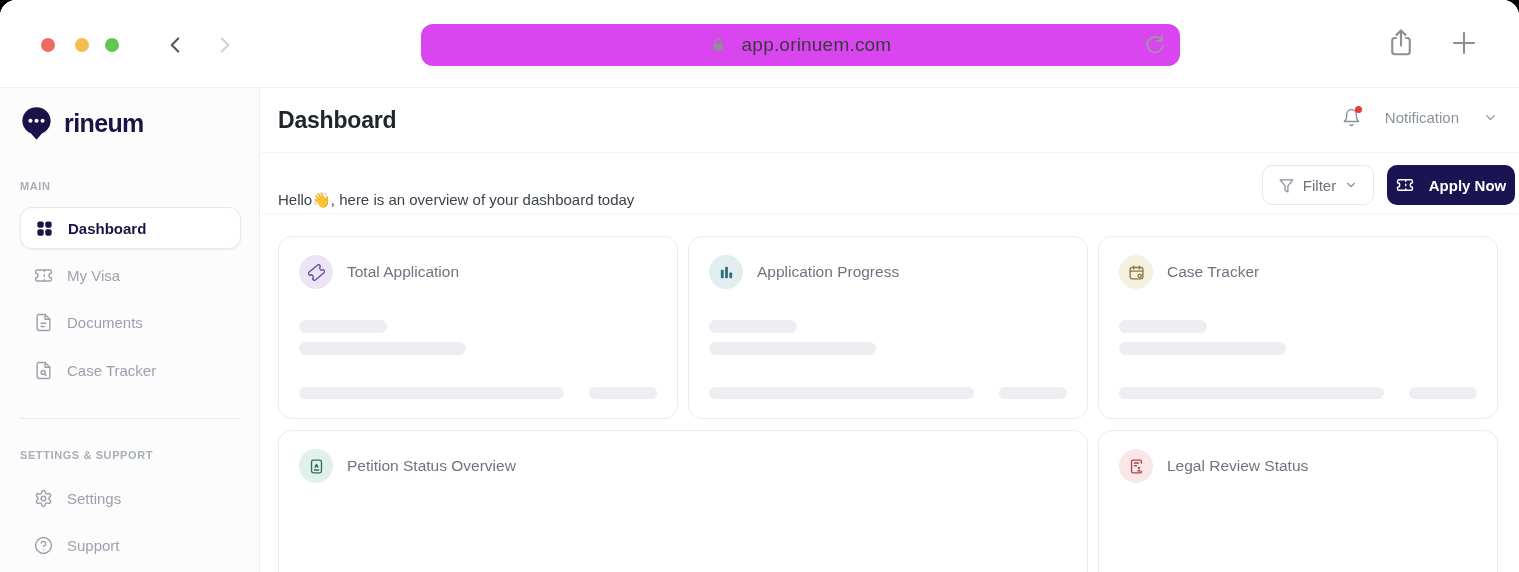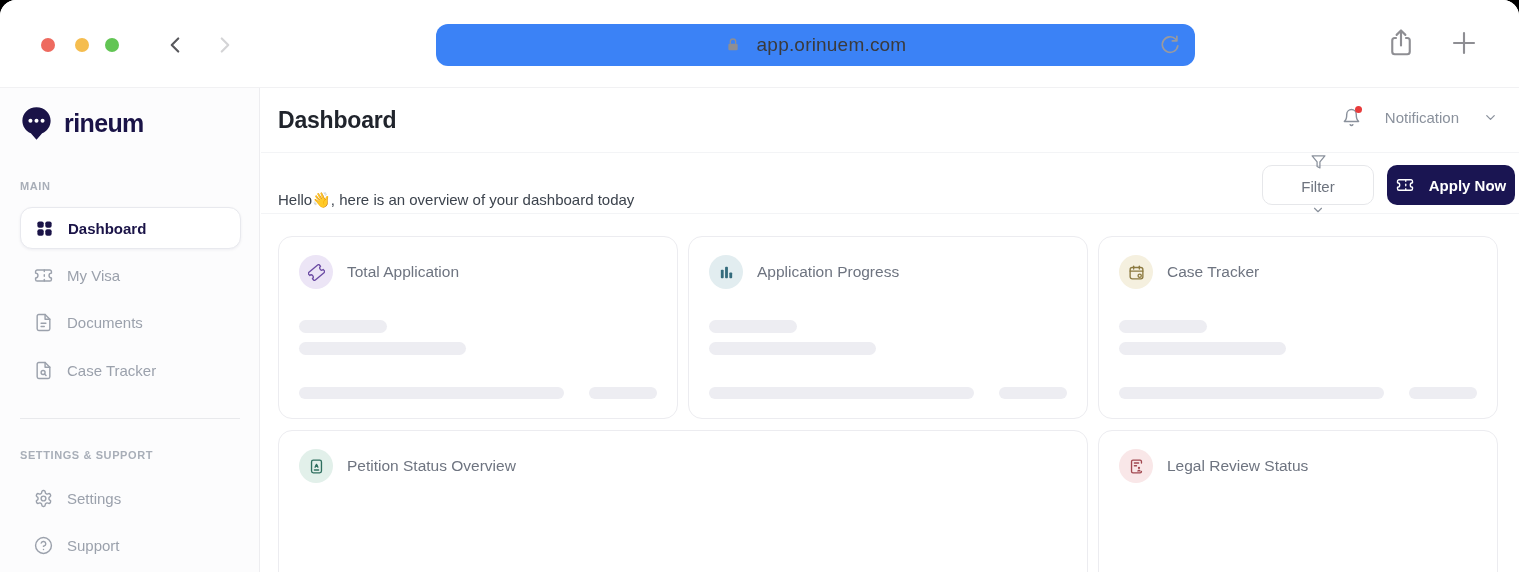--- a/index.html
+++ b/index.html
@@ -19,7 +19,7 @@
   #tl-zoom { left:105px; background:#62c554; }
   .navbtn { position:absolute; top:32px; width:26px; height:26px; color:#5a5a5e; }
   #nav-fwd { color:#d4d4d6; }
-  #urlbar { position:absolute; left:436px; top:24px; width:759px; height:42px; background:#3b82f6; border-radius:12px; display:flex; align-items:center; justify-content:center; gap:16px; }
+  #urlbar { position:absolute; left:421px; top:24px; width:759px; height:42px; background:#d946ef; border-radius:12px; display:flex; align-items:center; justify-content:center; gap:16px; }
   #urlbar .lock { color:#8e8e93; }
   #url-text { font-size:19px; color:#3a3a3c; letter-spacing:.2px; }
   #reload { position:absolute; right:14px; top:10px; width:22px; height:22px; color:#9a9a9e; }

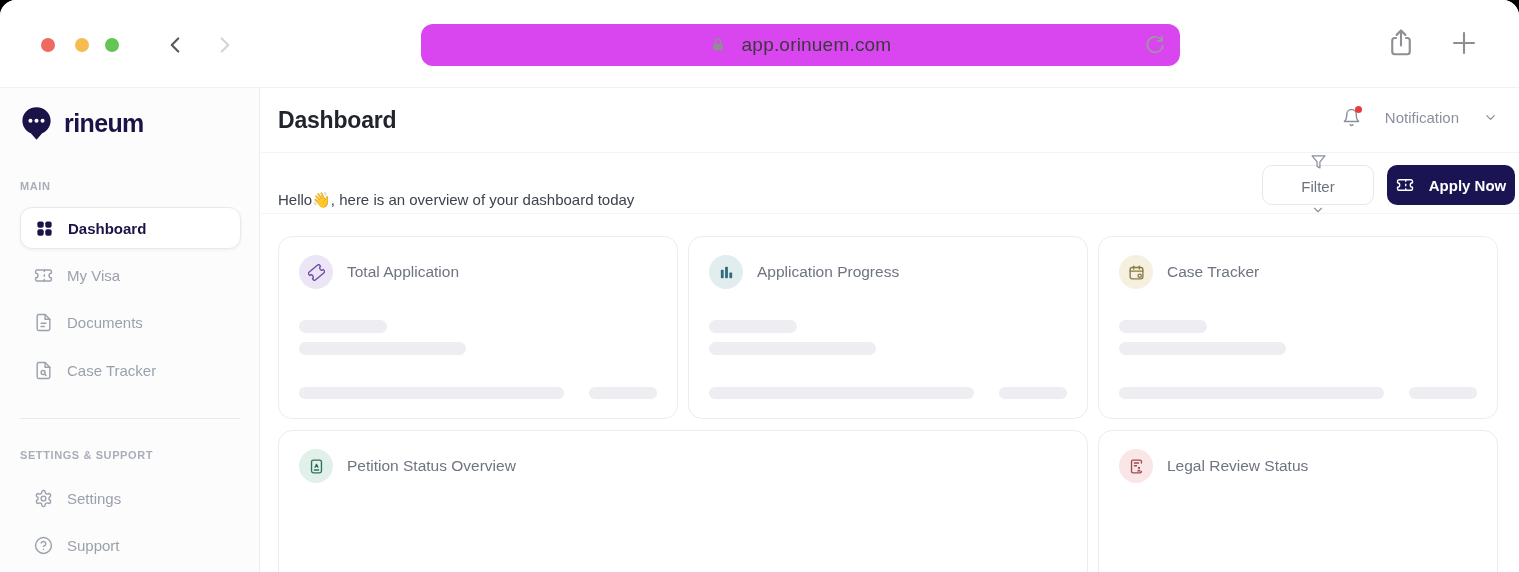--- a/index.html
+++ b/index.html
@@ -47,7 +47,7 @@
 
   #toolbar { position:absolute; left:0; top:65px; width:1258px; height:61px; border-bottom:1px solid #f3f4f6; }
   #greeting { position:absolute; left:17px; top:38px; font-size:15px; font-weight:500; color:#3c434d; }
-  #filter-btn { position:absolute; right:145px; top:12px; width:112px; height:40px; background:#fff; border:1px solid #e6e7ea; border-radius:10px; display:flex; align-items:center; justify-content:center; gap:8px; color:#6d737e; font-size:15px; cursor:pointer;flex-direction:column; }
+  #filter-btn { position:absolute; right:145px; top:12px; width:112px; height:40px; background:#fff; border:1px solid #e6e7ea; border-radius:10px; display:flex; align-items:center; justify-content:center; gap:8px; color:#6d737e; font-size:15px; cursor:pointer; }
   #filter-btn .fic { color:#8a919c; }
   #apply-btn { position:absolute; right:4px; top:12px; width:128px; height:40px; background:#1a1552; border:none; border-radius:10px; display:flex; align-items:center; justify-content:center; gap:15px; color:#fff; font-size:15px; font-weight:600; cursor:pointer; }
 

